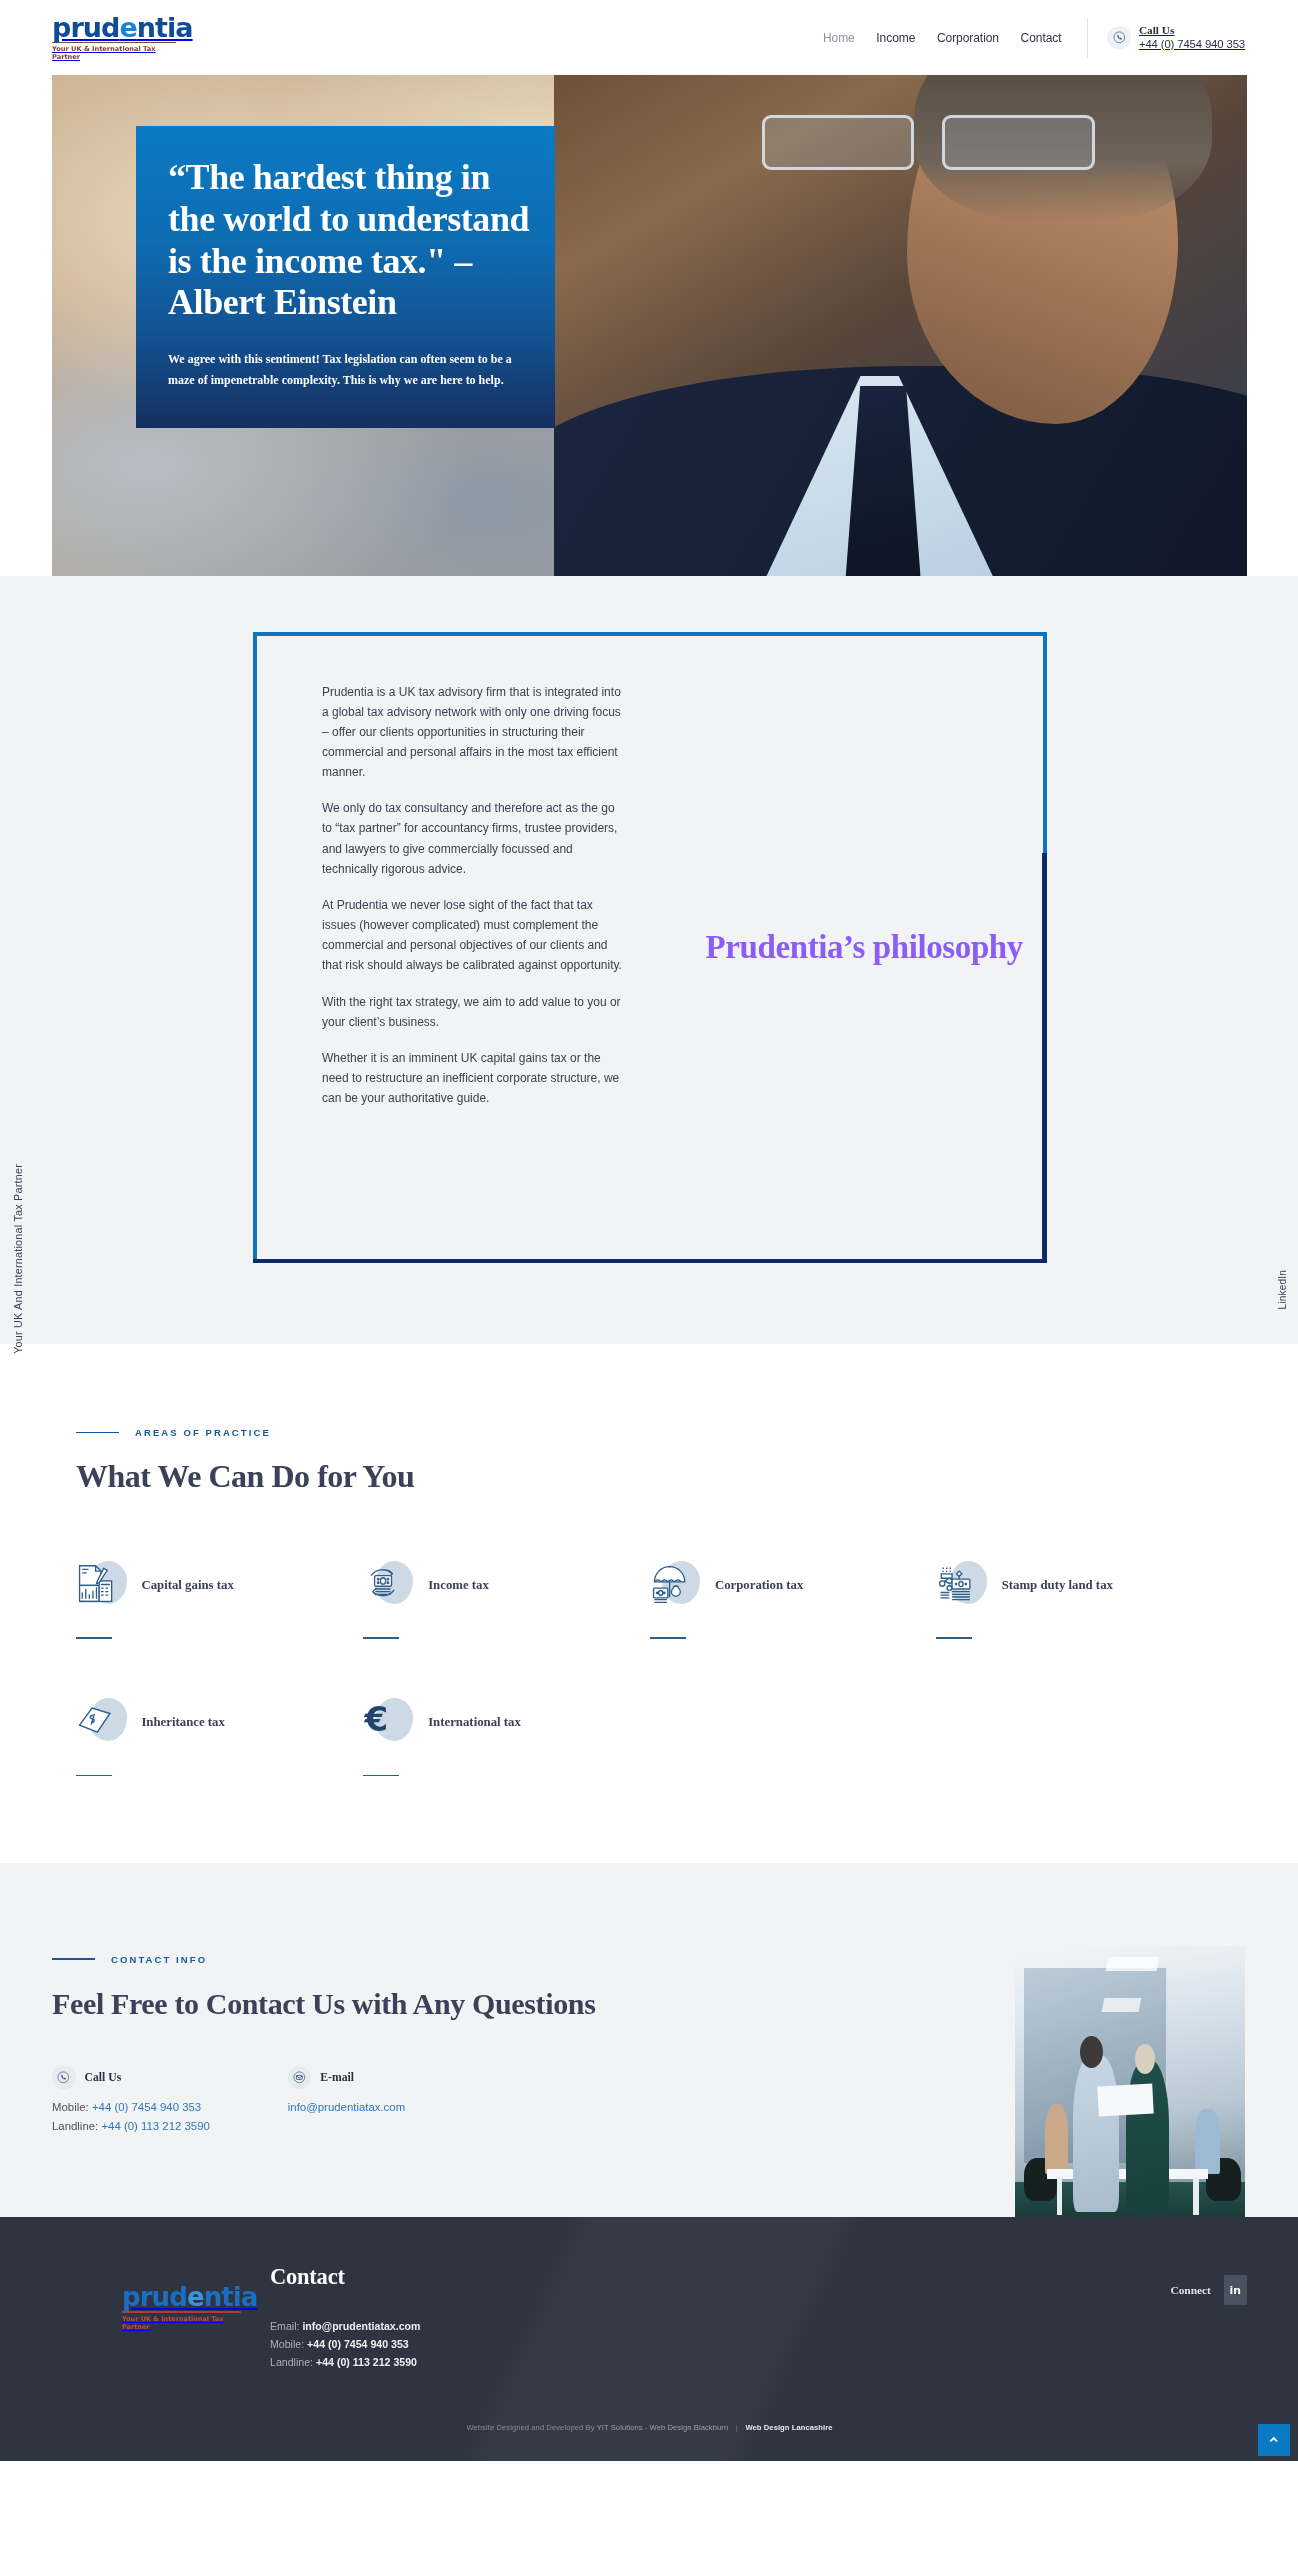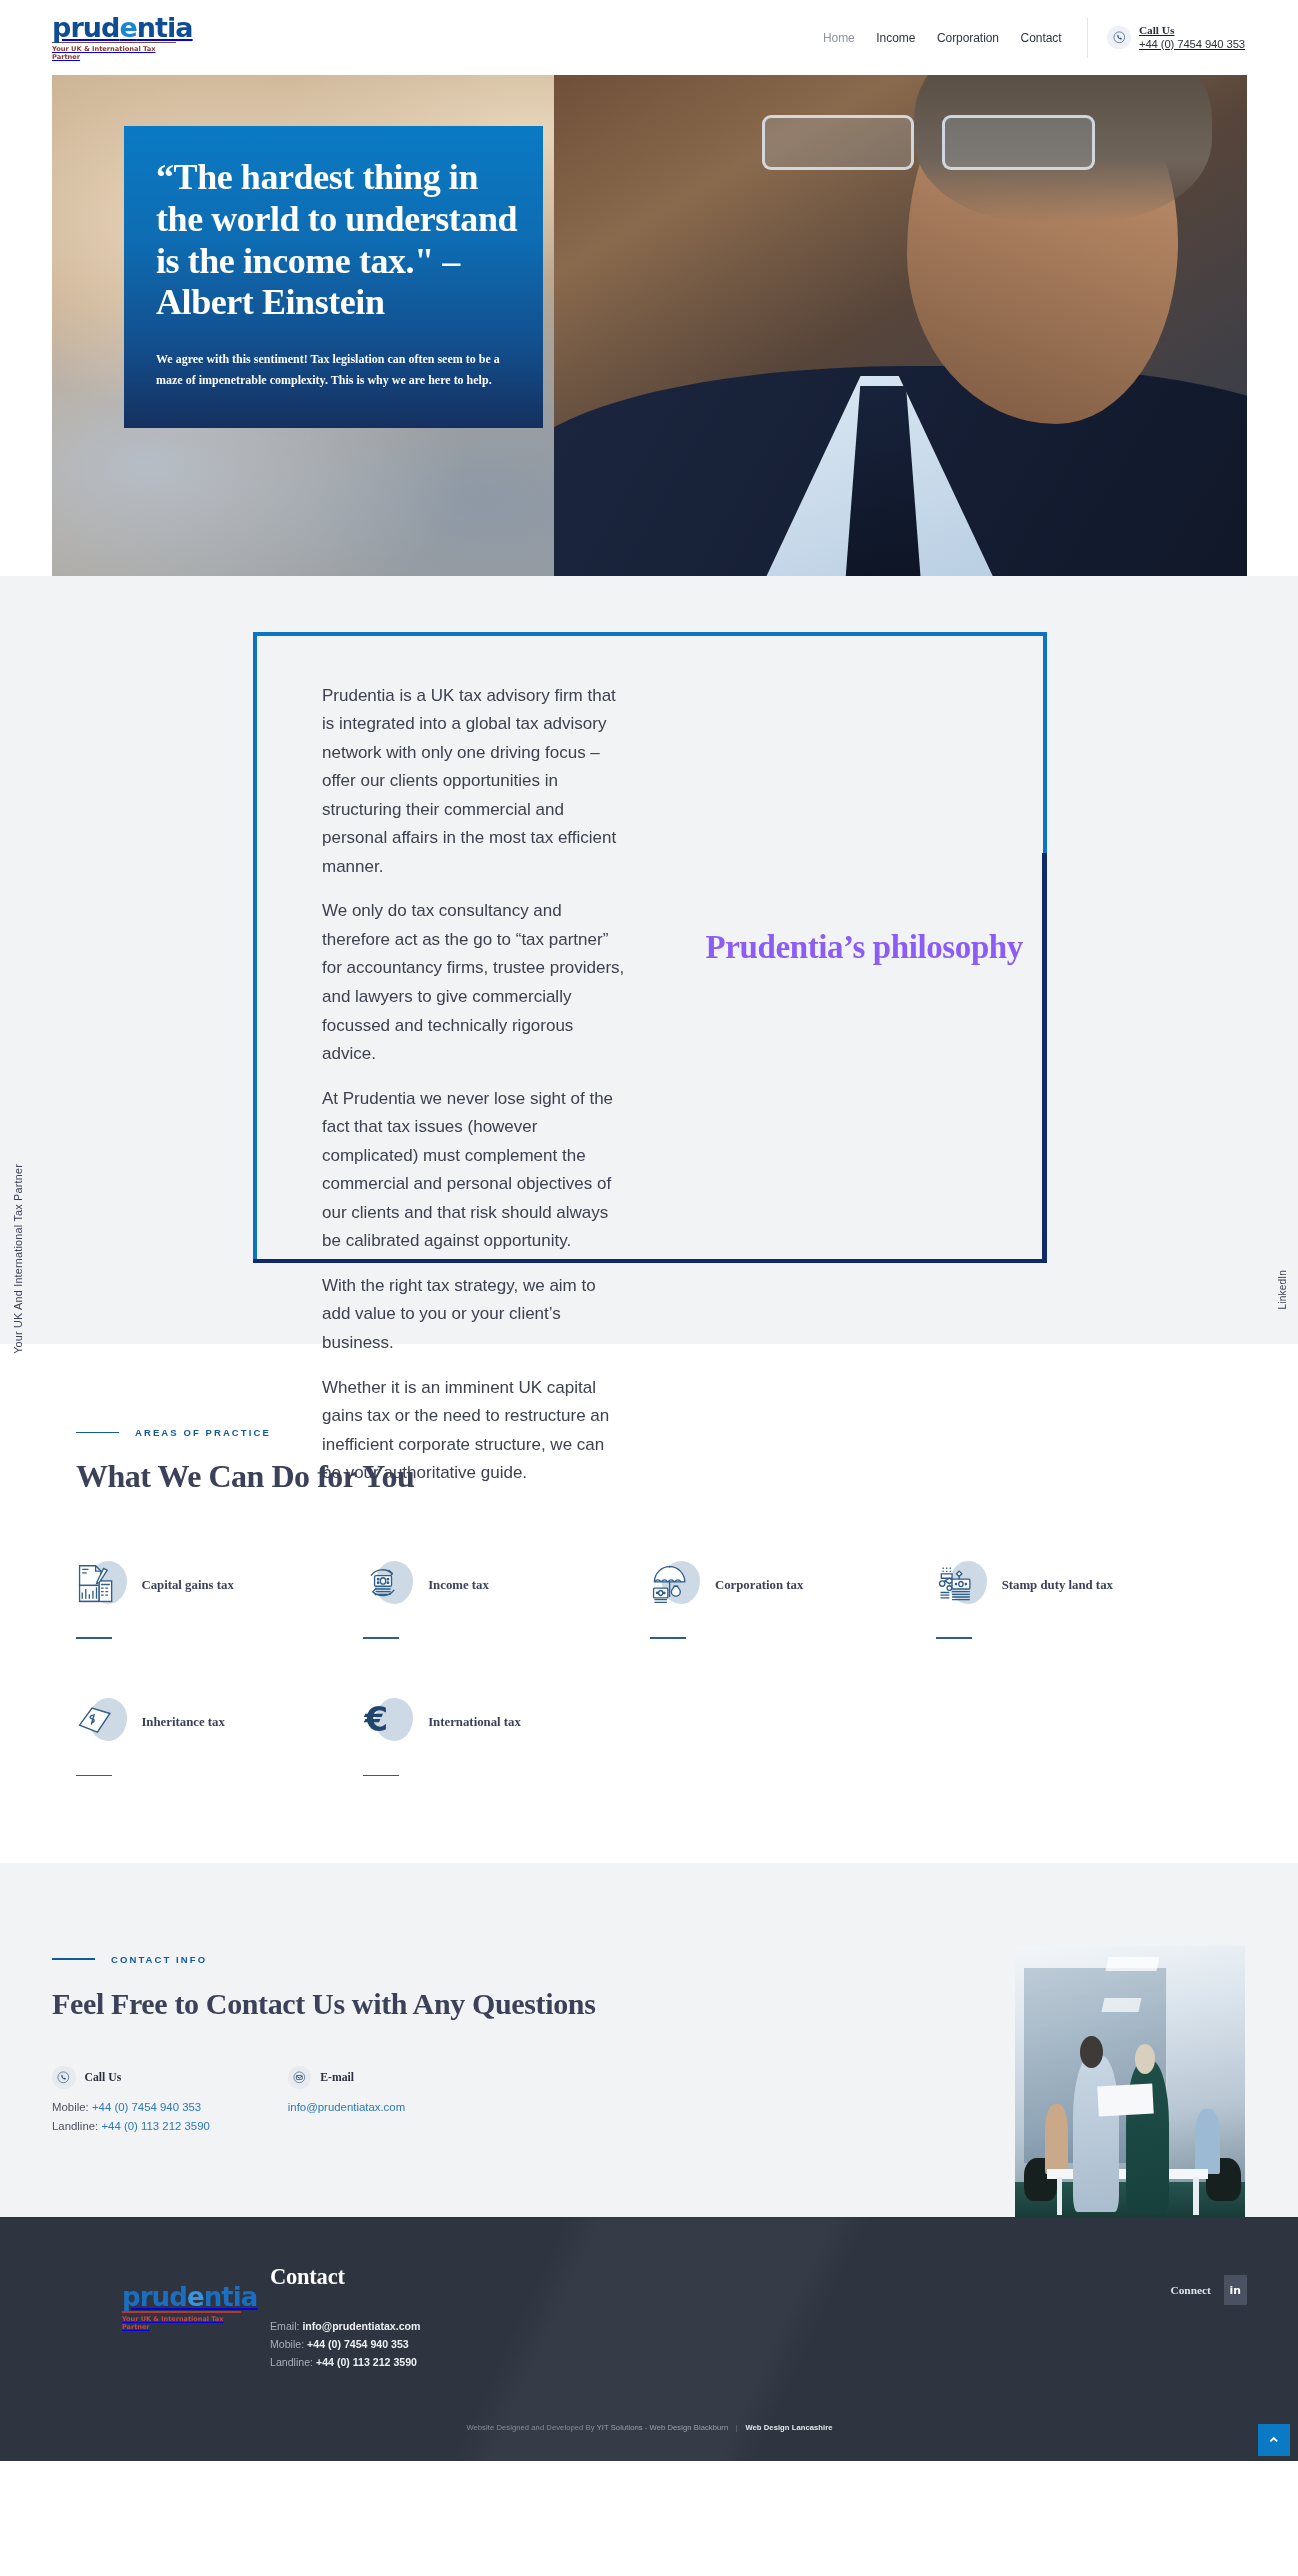--- a/index.html
+++ b/index.html
@@ -150,7 +150,7 @@
   }
   .hero-quote {
     position: absolute;
-    left: 72px; top: 51px;
+    left: 84px; top: 51px;
     width: 419px;
     padding: 31px 24px 36px 32px;
     background: linear-gradient(180deg,#0a7ac4 0%,#0e6cb2 38%,#134f8e 72%,#15305f 100%);

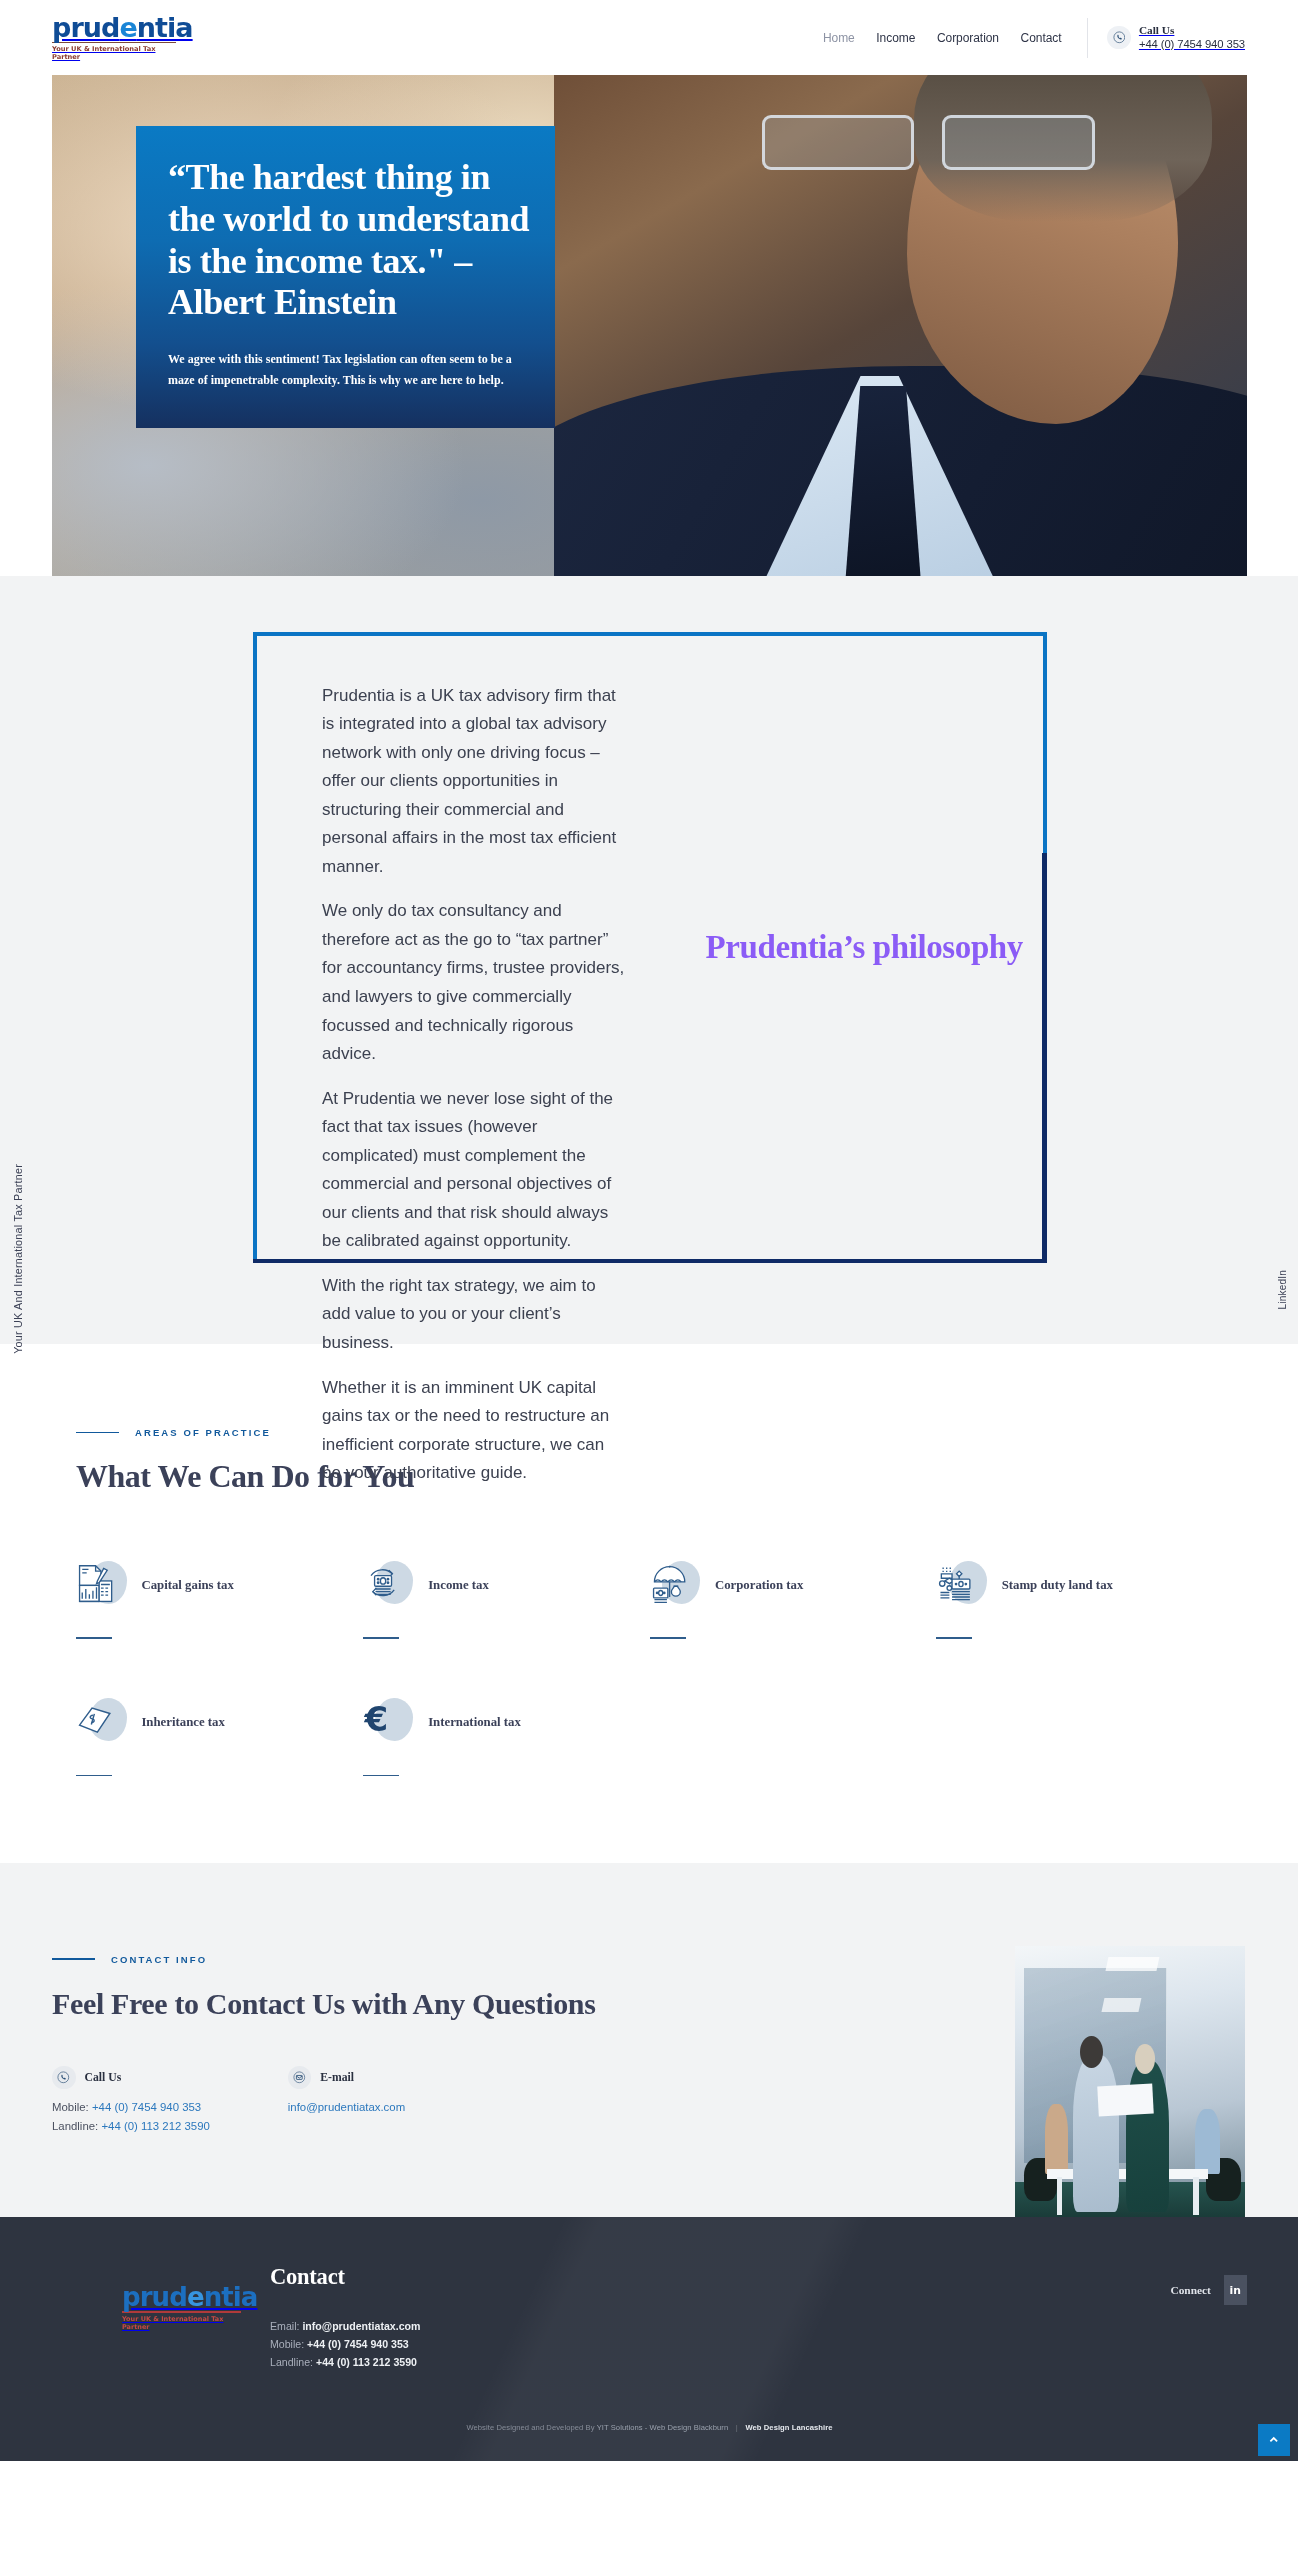--- a/index.html
+++ b/index.html
@@ -206,7 +206,7 @@
     padding: 45px 23.5px 0 65px;
   }
   .phil-text p {
-    font-size: 17px;
+    font-size: 12px;
     line-height: 1.68;
     color: #3c4150;
     margin-bottom: 16px;

